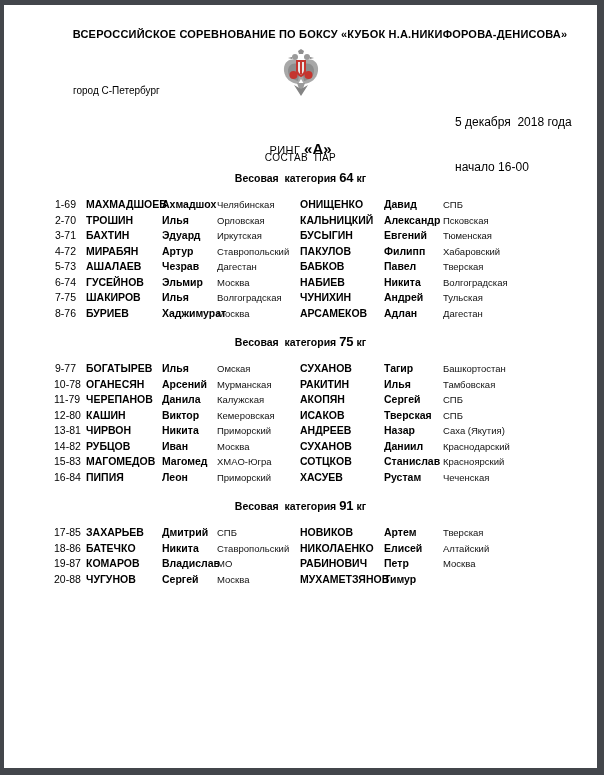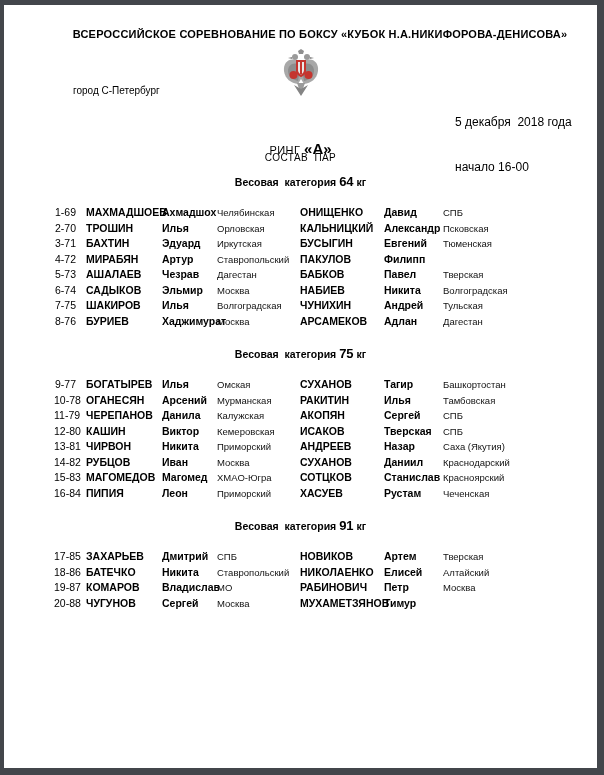--- a/index.html
+++ b/index.html
@@ -44,7 +44,7 @@
   .section + .section{margin-top:12px;}
   .section-heading{
     text-align:center;font-weight:bold;font-size:10.5px;
-    line-height:25px;margin:0 0 10px 0;white-space:pre;
+    line-height:17px;margin:0 0 10px 0;white-space:pre;
   }
   .section-heading .weight-number{font-size:13px;}
   .pair-row{

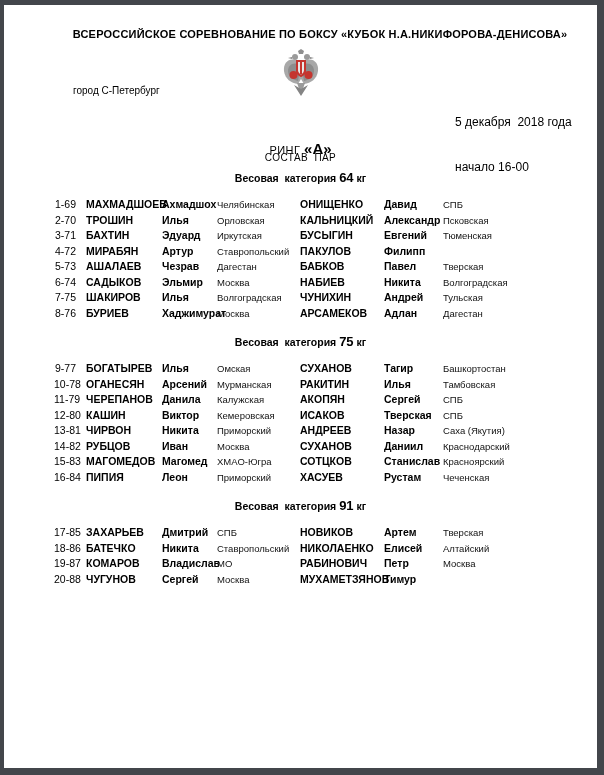--- a/index.html
+++ b/index.html
@@ -145,6 +145,7 @@
     <div class="c-region">Ставропольский</div>
     <div class="c-surname">ПАКУЛОВ</div>
     <div class="c-name">Филипп</div>
+    <div class="c-region">Хабаровский</div>
   </div>
 
   <div class="pair-row">

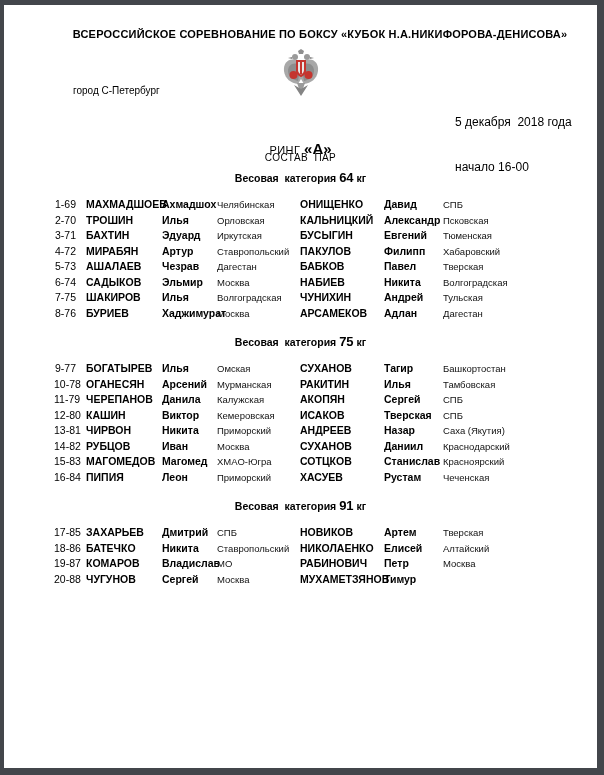--- a/index.html
+++ b/index.html
@@ -160,7 +160,7 @@
 
   <div class="pair-row">
     <div class="c-num">6-74</div>
-    <div class="c-surname">САДЫКОВ</div>
+    <div class="c-surname">ГУСЕЙНОВ</div>
     <div class="c-name">Эльмир</div>
     <div class="c-region">Москва</div>
     <div class="c-surname">НАБИЕВ</div>

